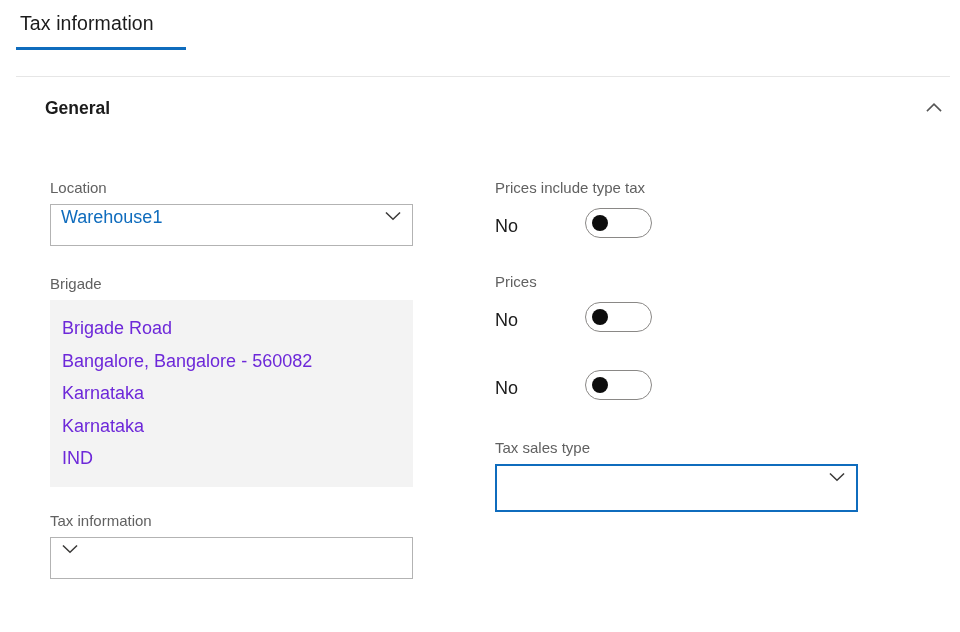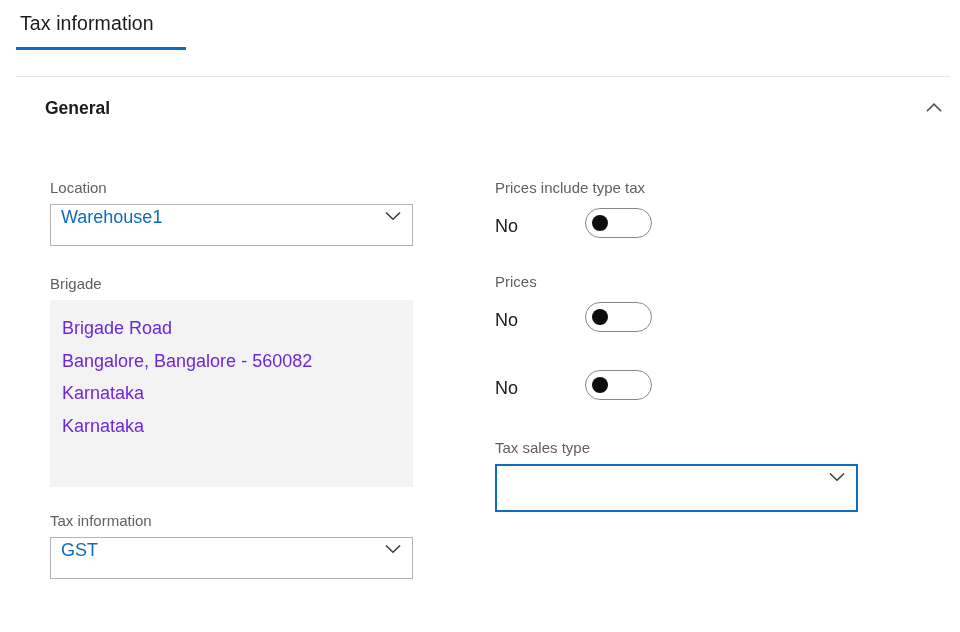--- a/index.html
+++ b/index.html
@@ -250,6 +250,7 @@
       <div class="addr-line">Bangalore, Bangalore - 560082</div>
       <div class="addr-line">Karnataka</div>
       <div class="addr-line">Karnataka</div>
+      <div class="addr-line">IND</div>
     </div>
   </div>
 

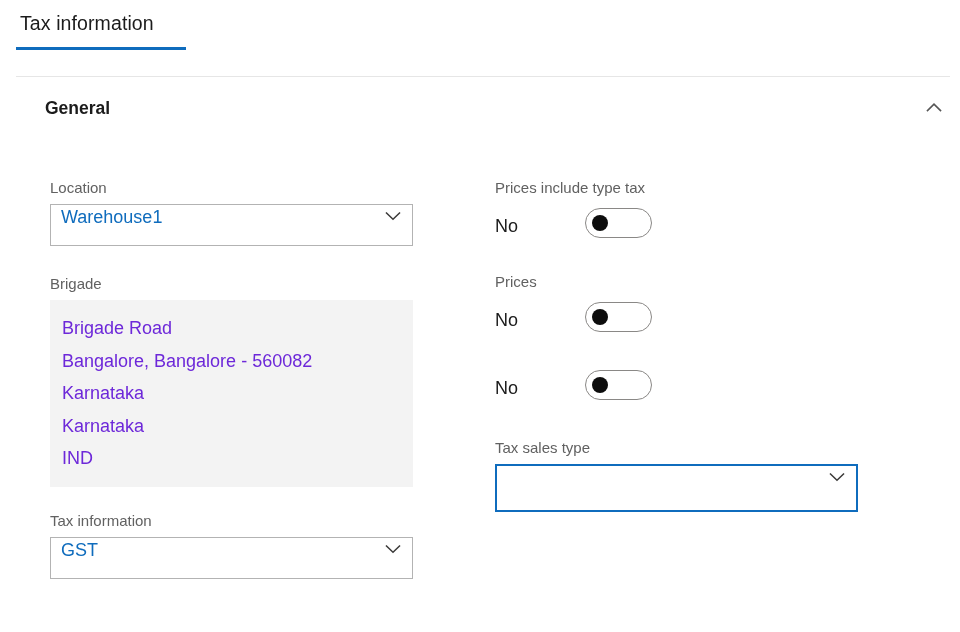--- a/index.html
+++ b/index.html
@@ -259,7 +259,6 @@
   <div class="field">
     <span class="field-label">Tax information</span>
     <div class="combo">
-      <span class="combo-value">GST</span>
       <span class="combo-chevron">
         <svg width="22" height="22" viewBox="0 0 22 22" fill="none" aria-hidden="true">
           <path d="M4.5 8 L11 14.3 L17.5 8" stroke="#3b3a39" stroke-width="1.5" fill="none" stroke-linecap="square"></path>

